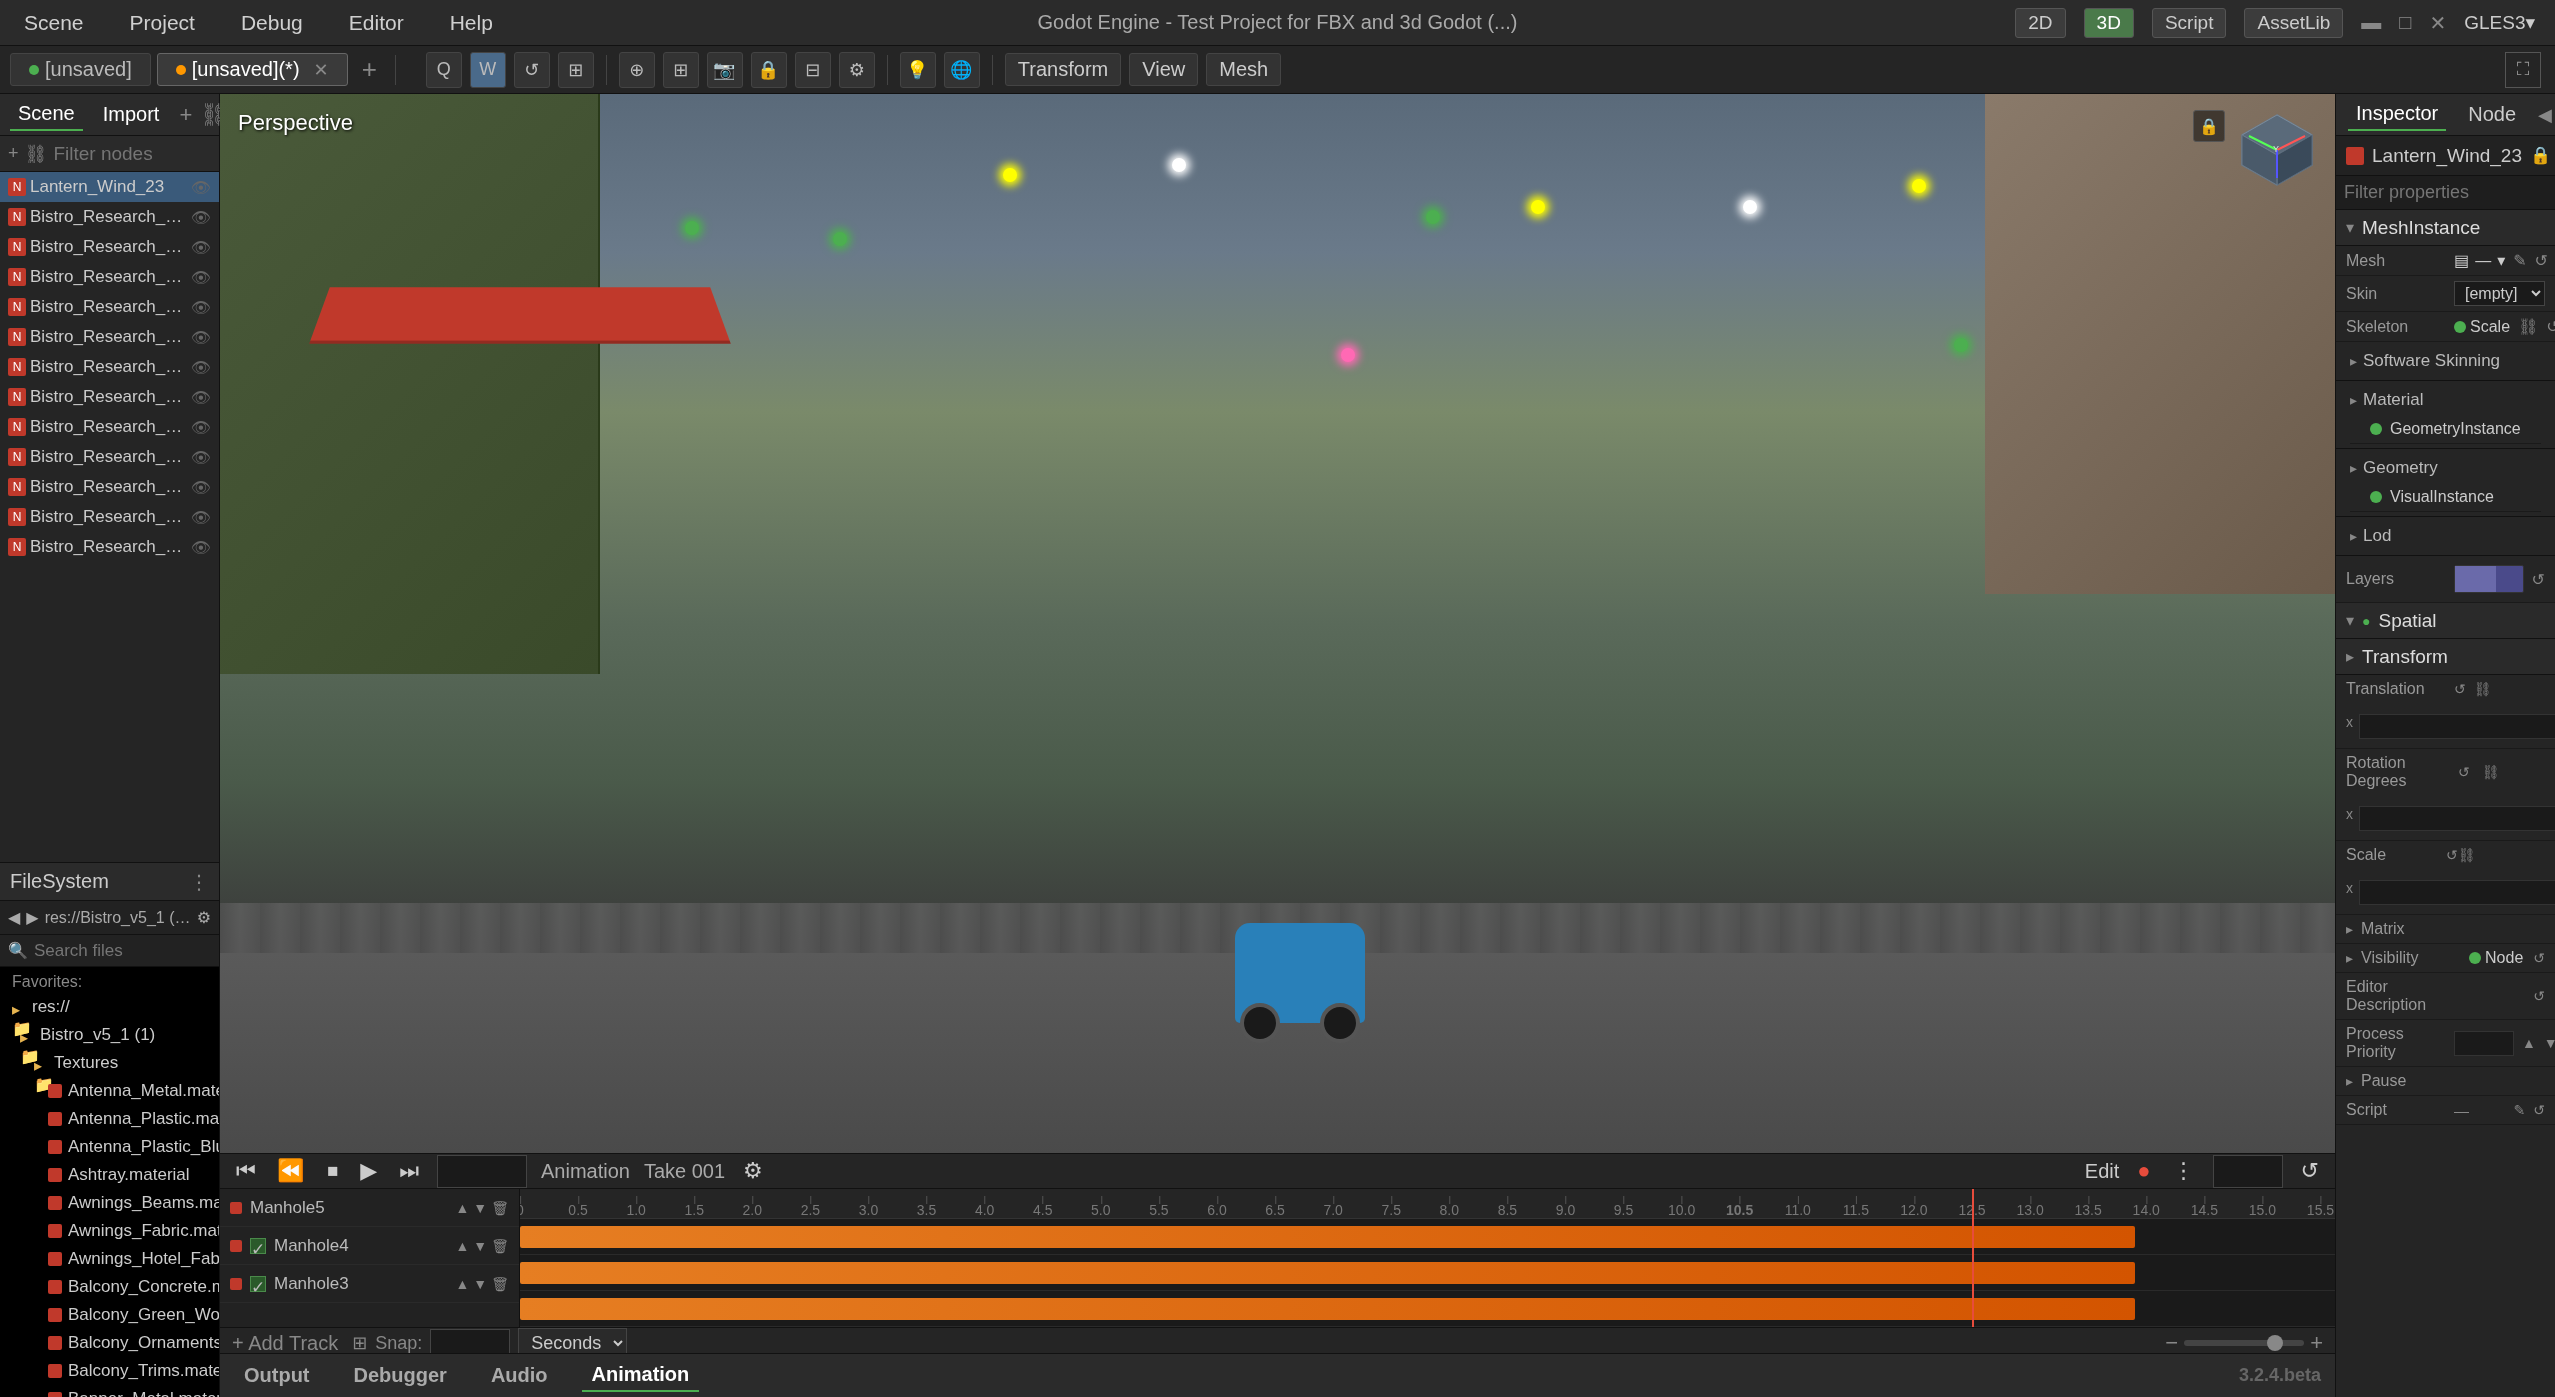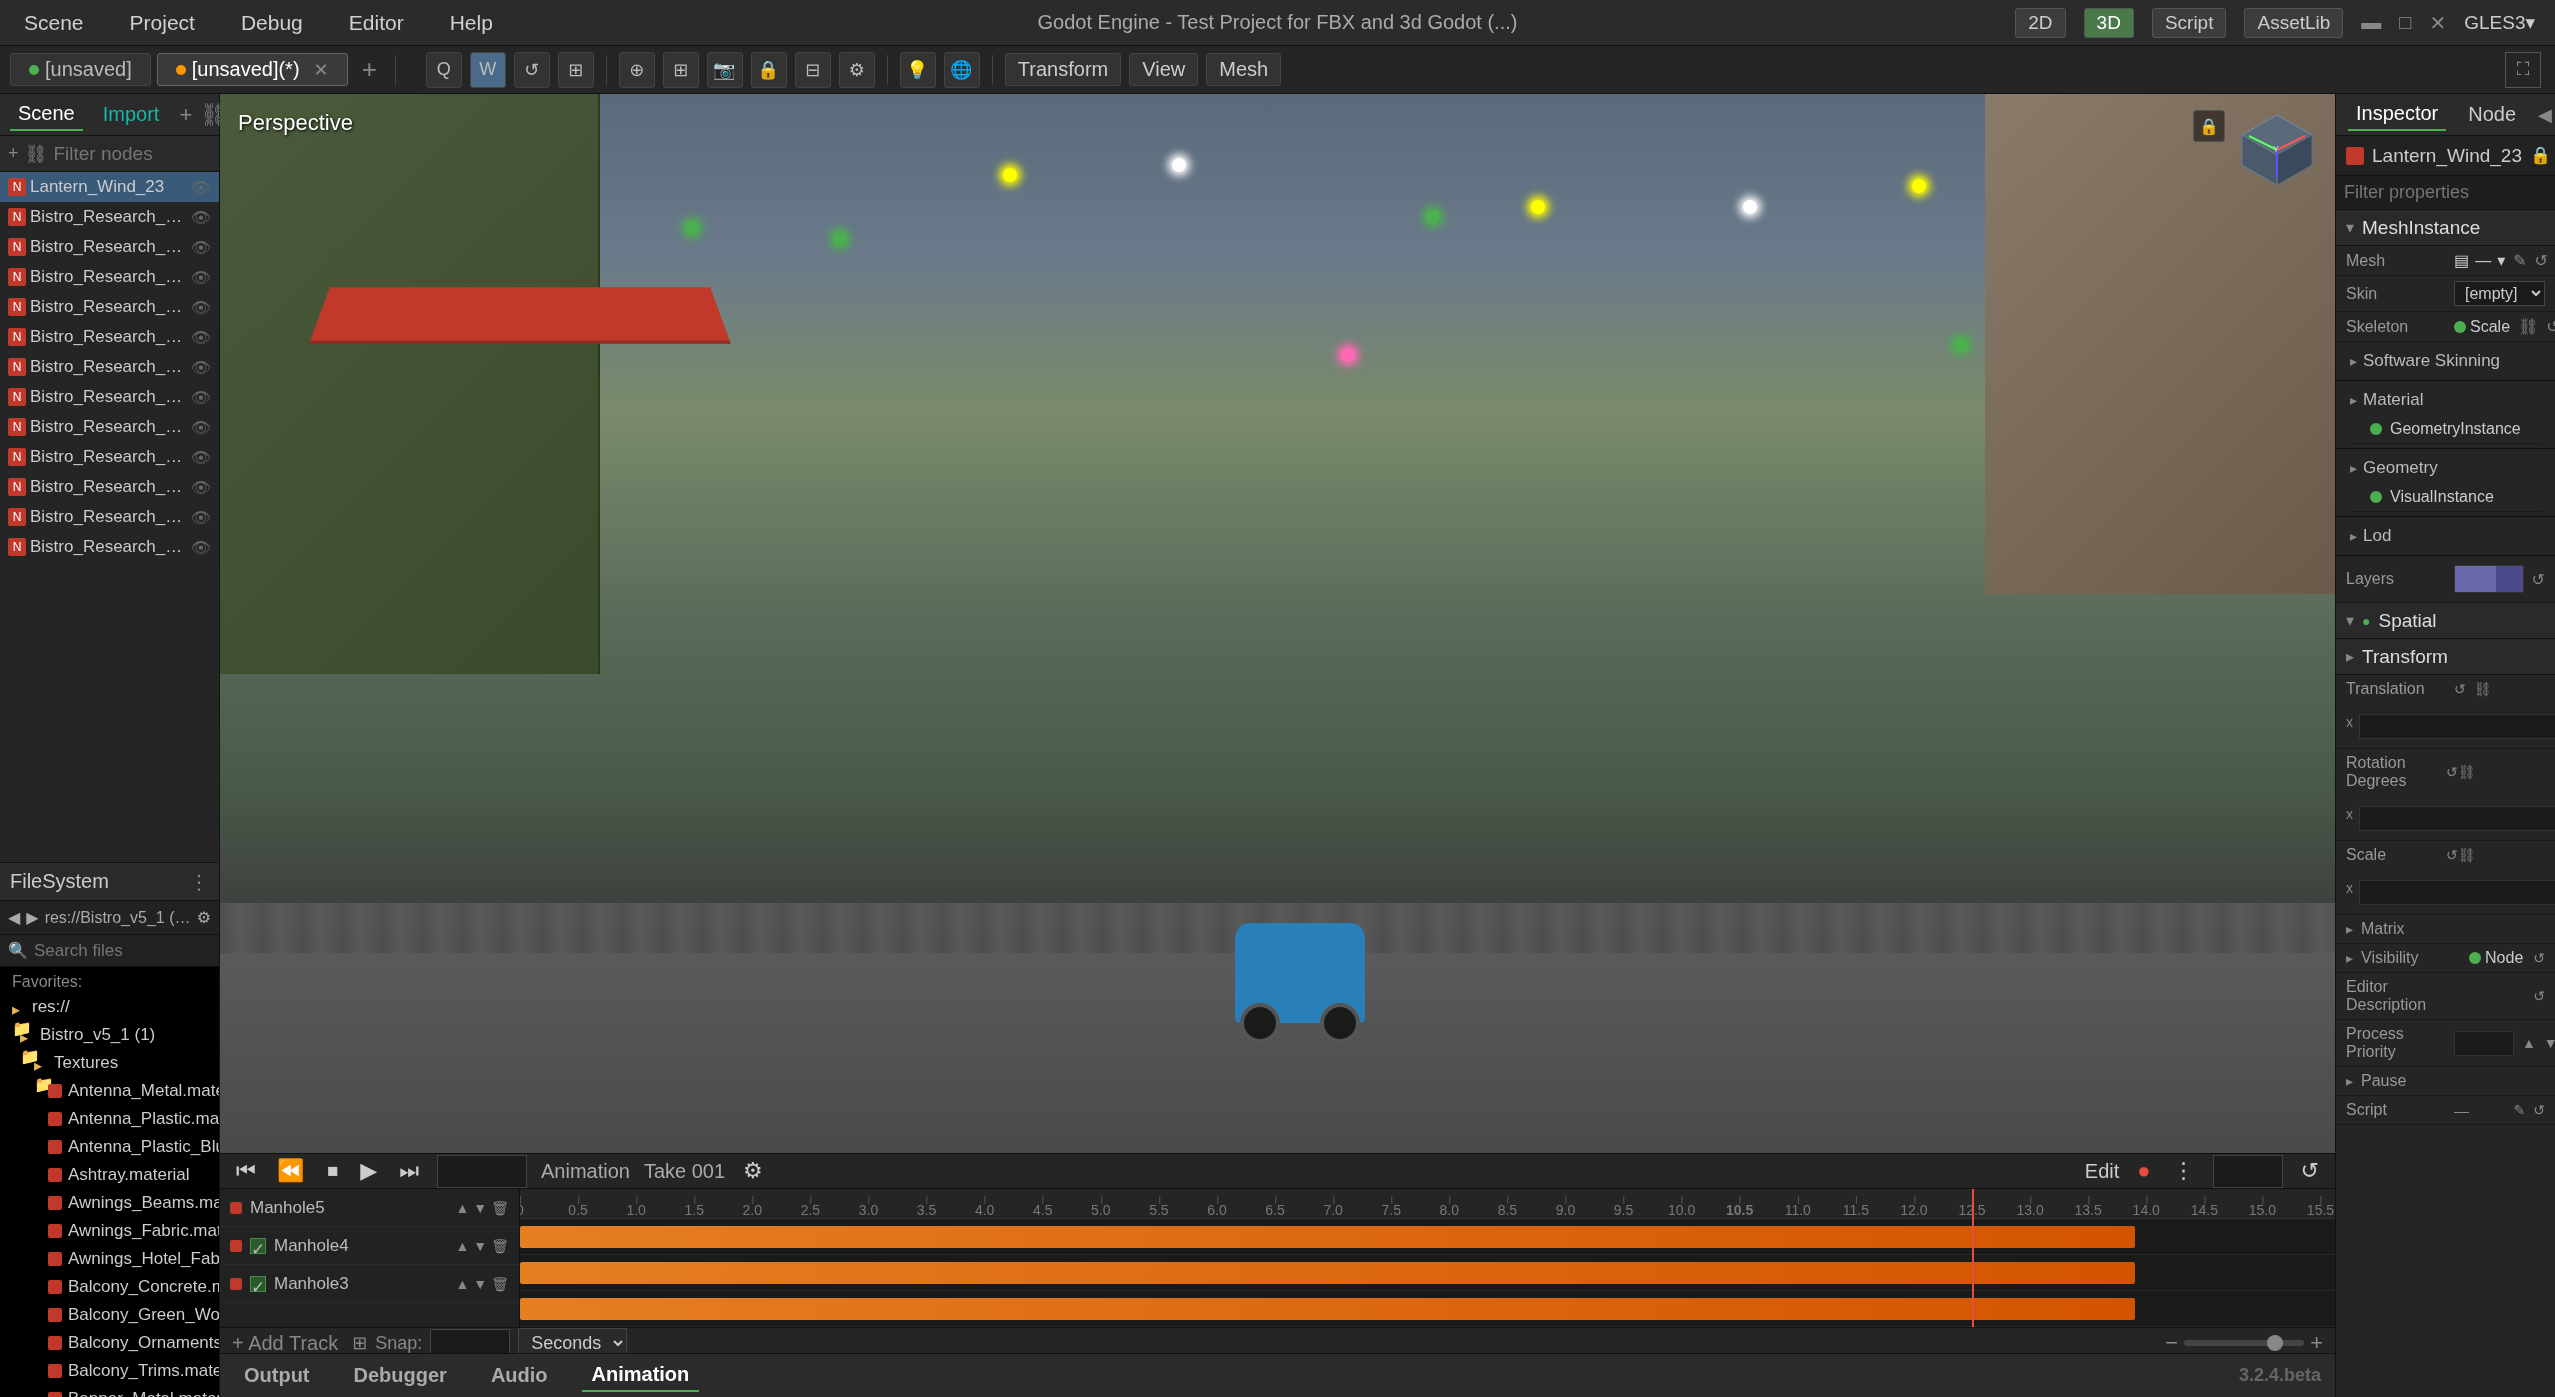--- a/index.html
+++ b/index.html
@@ -159,7 +159,7 @@
       gap: 12px;
     }
     .scene-tab {
-      color: #14b8a6;
+      color: #ffffff;
       font-size: 20px;
       cursor: pointer;
       padding: 4px 8px;

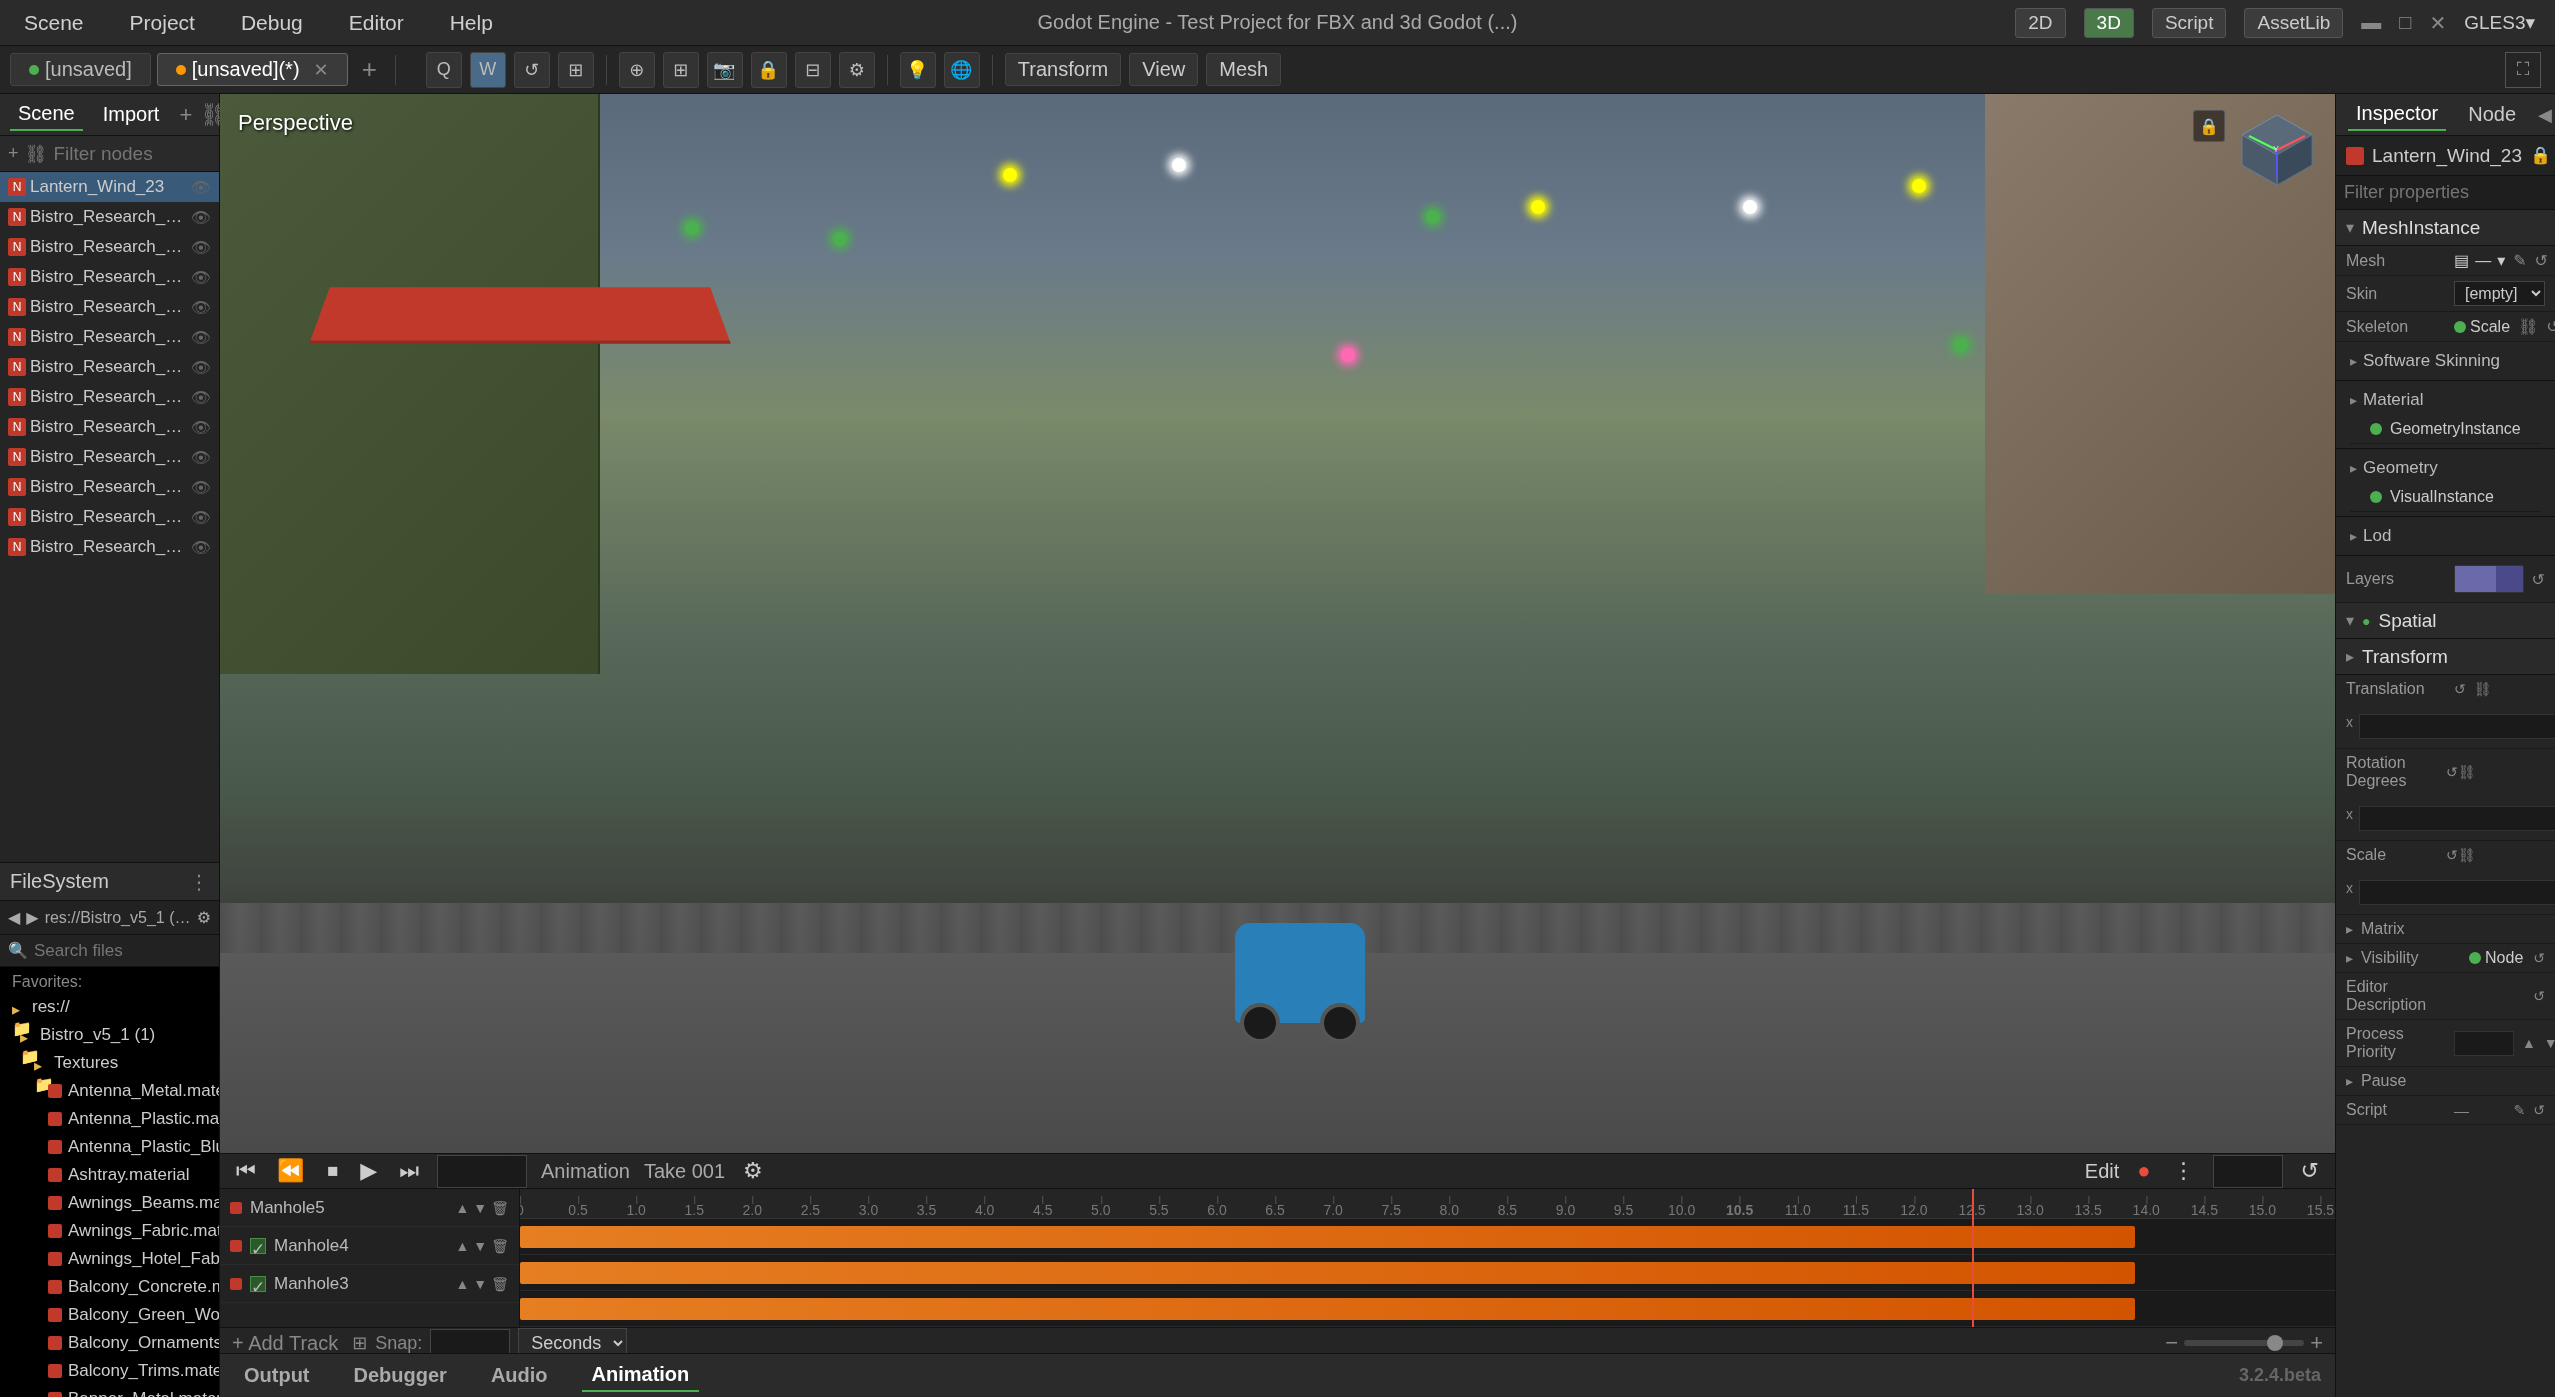--- a/index.html
+++ b/index.html
@@ -1304,7 +1304,7 @@
       </div>
 
       <div class="insp-row" style="flex-direction:column;align-items:flex-start;">
-        <div style="display:flex;align-items:center;width:100%;gap:0;margin-bottom:4px;">
+        <div style="display:flex;align-items:center;width:100%;gap:12px;margin-bottom:4px;">
           <span class="insp-row-label">Rotation Degrees</span>
           <span style="cursor:pointer;color:#888;font-size:14px;">↺</span>
           <span style="cursor:pointer;color:#888;font-size:14px;">⛓</span>

